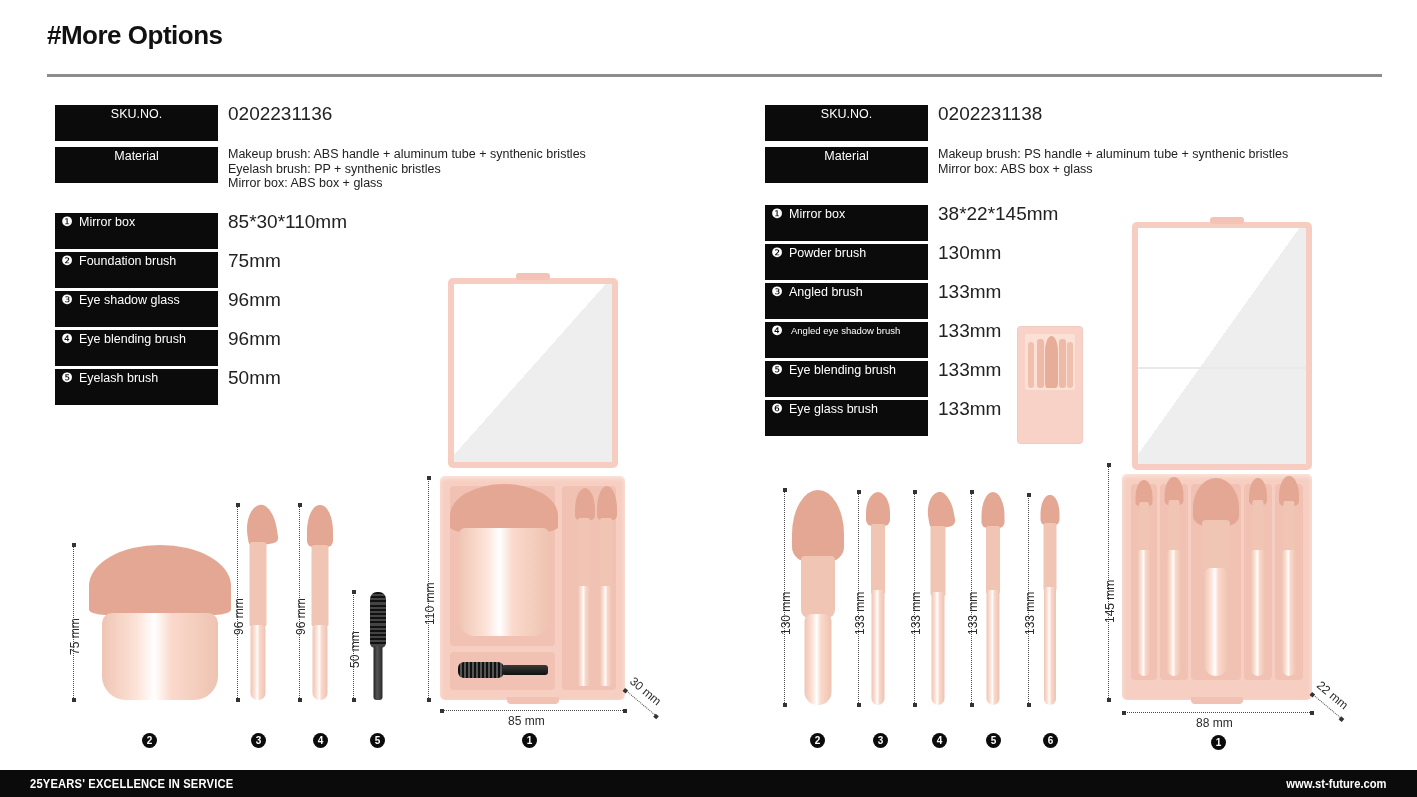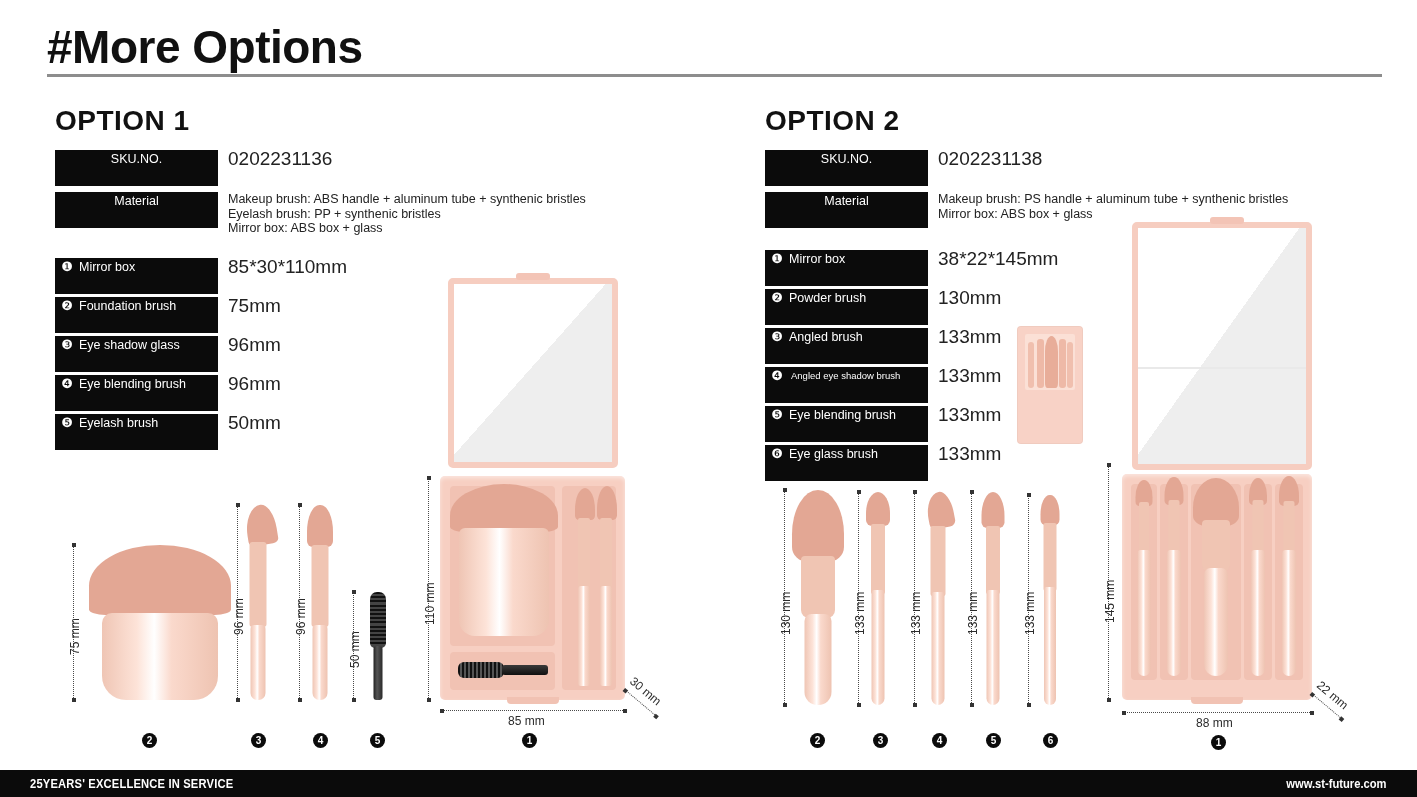--- a/index.html
+++ b/index.html
@@ -12,7 +12,7 @@
   
   .page-title{
     position:absolute; left:47px; top:20px;
-    font-size:46px; font-weight:bold; letter-spacing:-0.5px; color:#111;
+    font-size:26px; font-weight:bold; letter-spacing:-0.5px; color:#111;
   }
   .header-rule{
     position:absolute; left:47px; top:74px; width:1335px; height:3px;

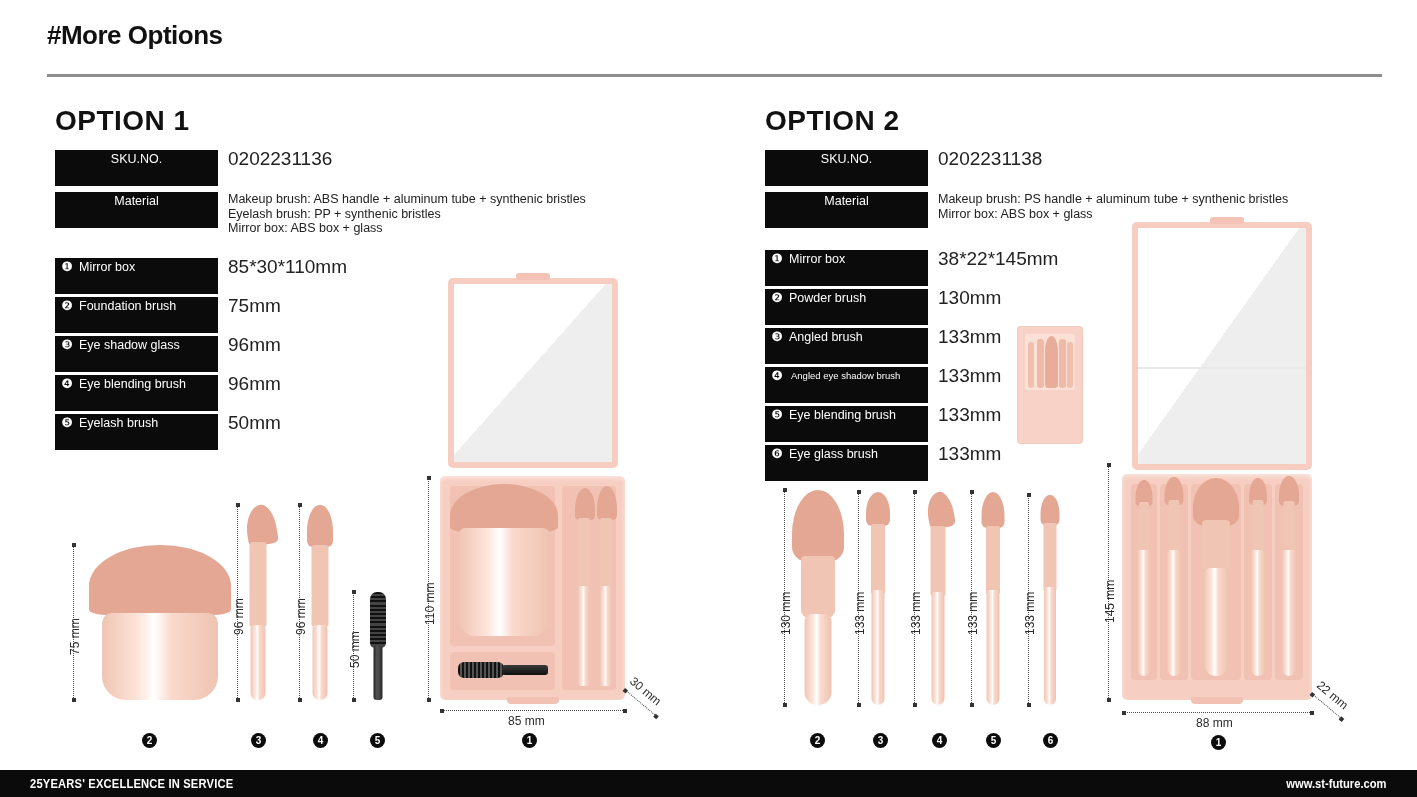--- a/index.html
+++ b/index.html
@@ -165,7 +165,6 @@
 <div class="header-rule"></div>
 
 <div class="col col-1">
-  <div class="opt-title">OPTION 1</div>
   <div class="spec-table">
 
     <div class="spec-row sku">

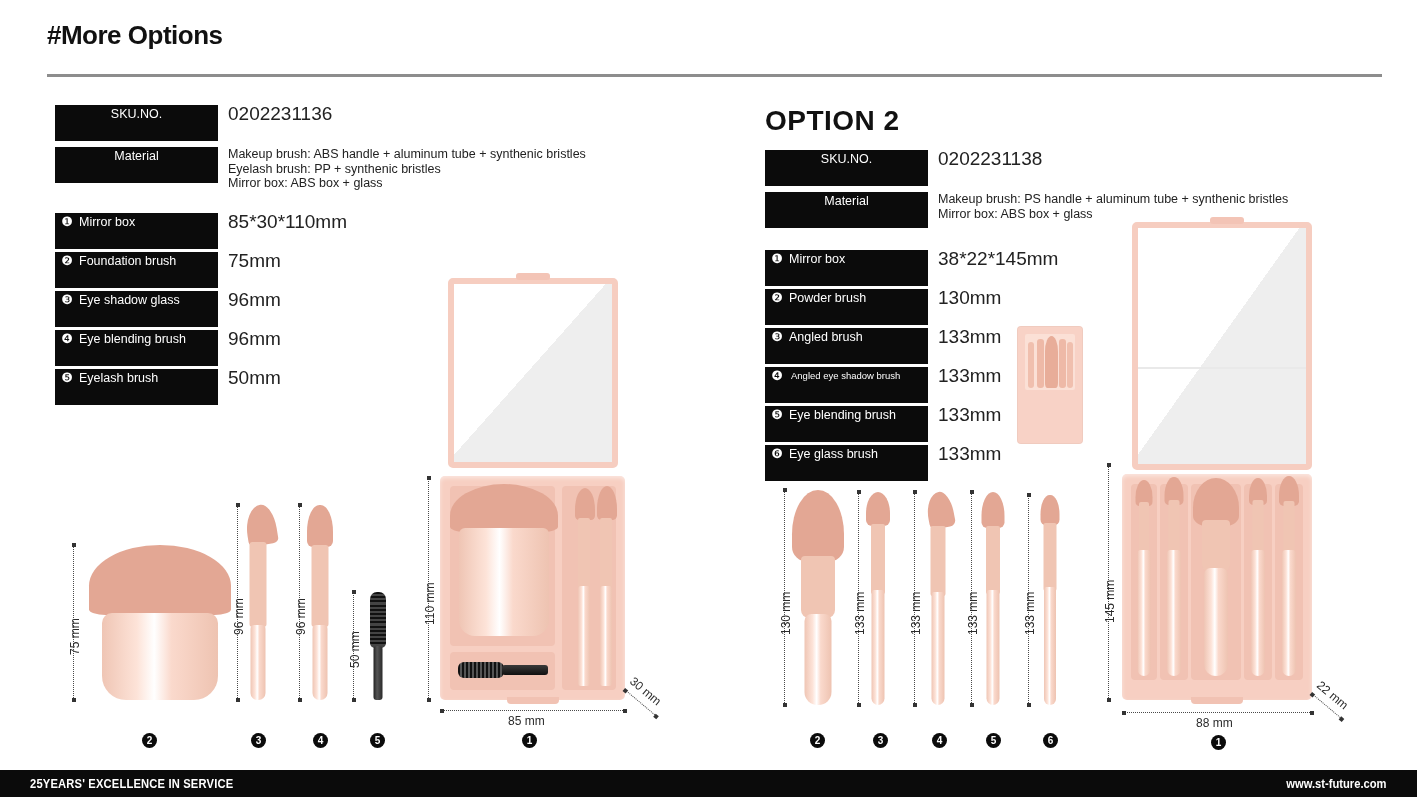--- a/index.html
+++ b/index.html
@@ -223,7 +223,6 @@
 </div>
 
 <div class="col col-2">
-  <div class="opt-title">OPTION 2</div>
   <div class="spec-table">
 
     <div class="spec-row sku">

